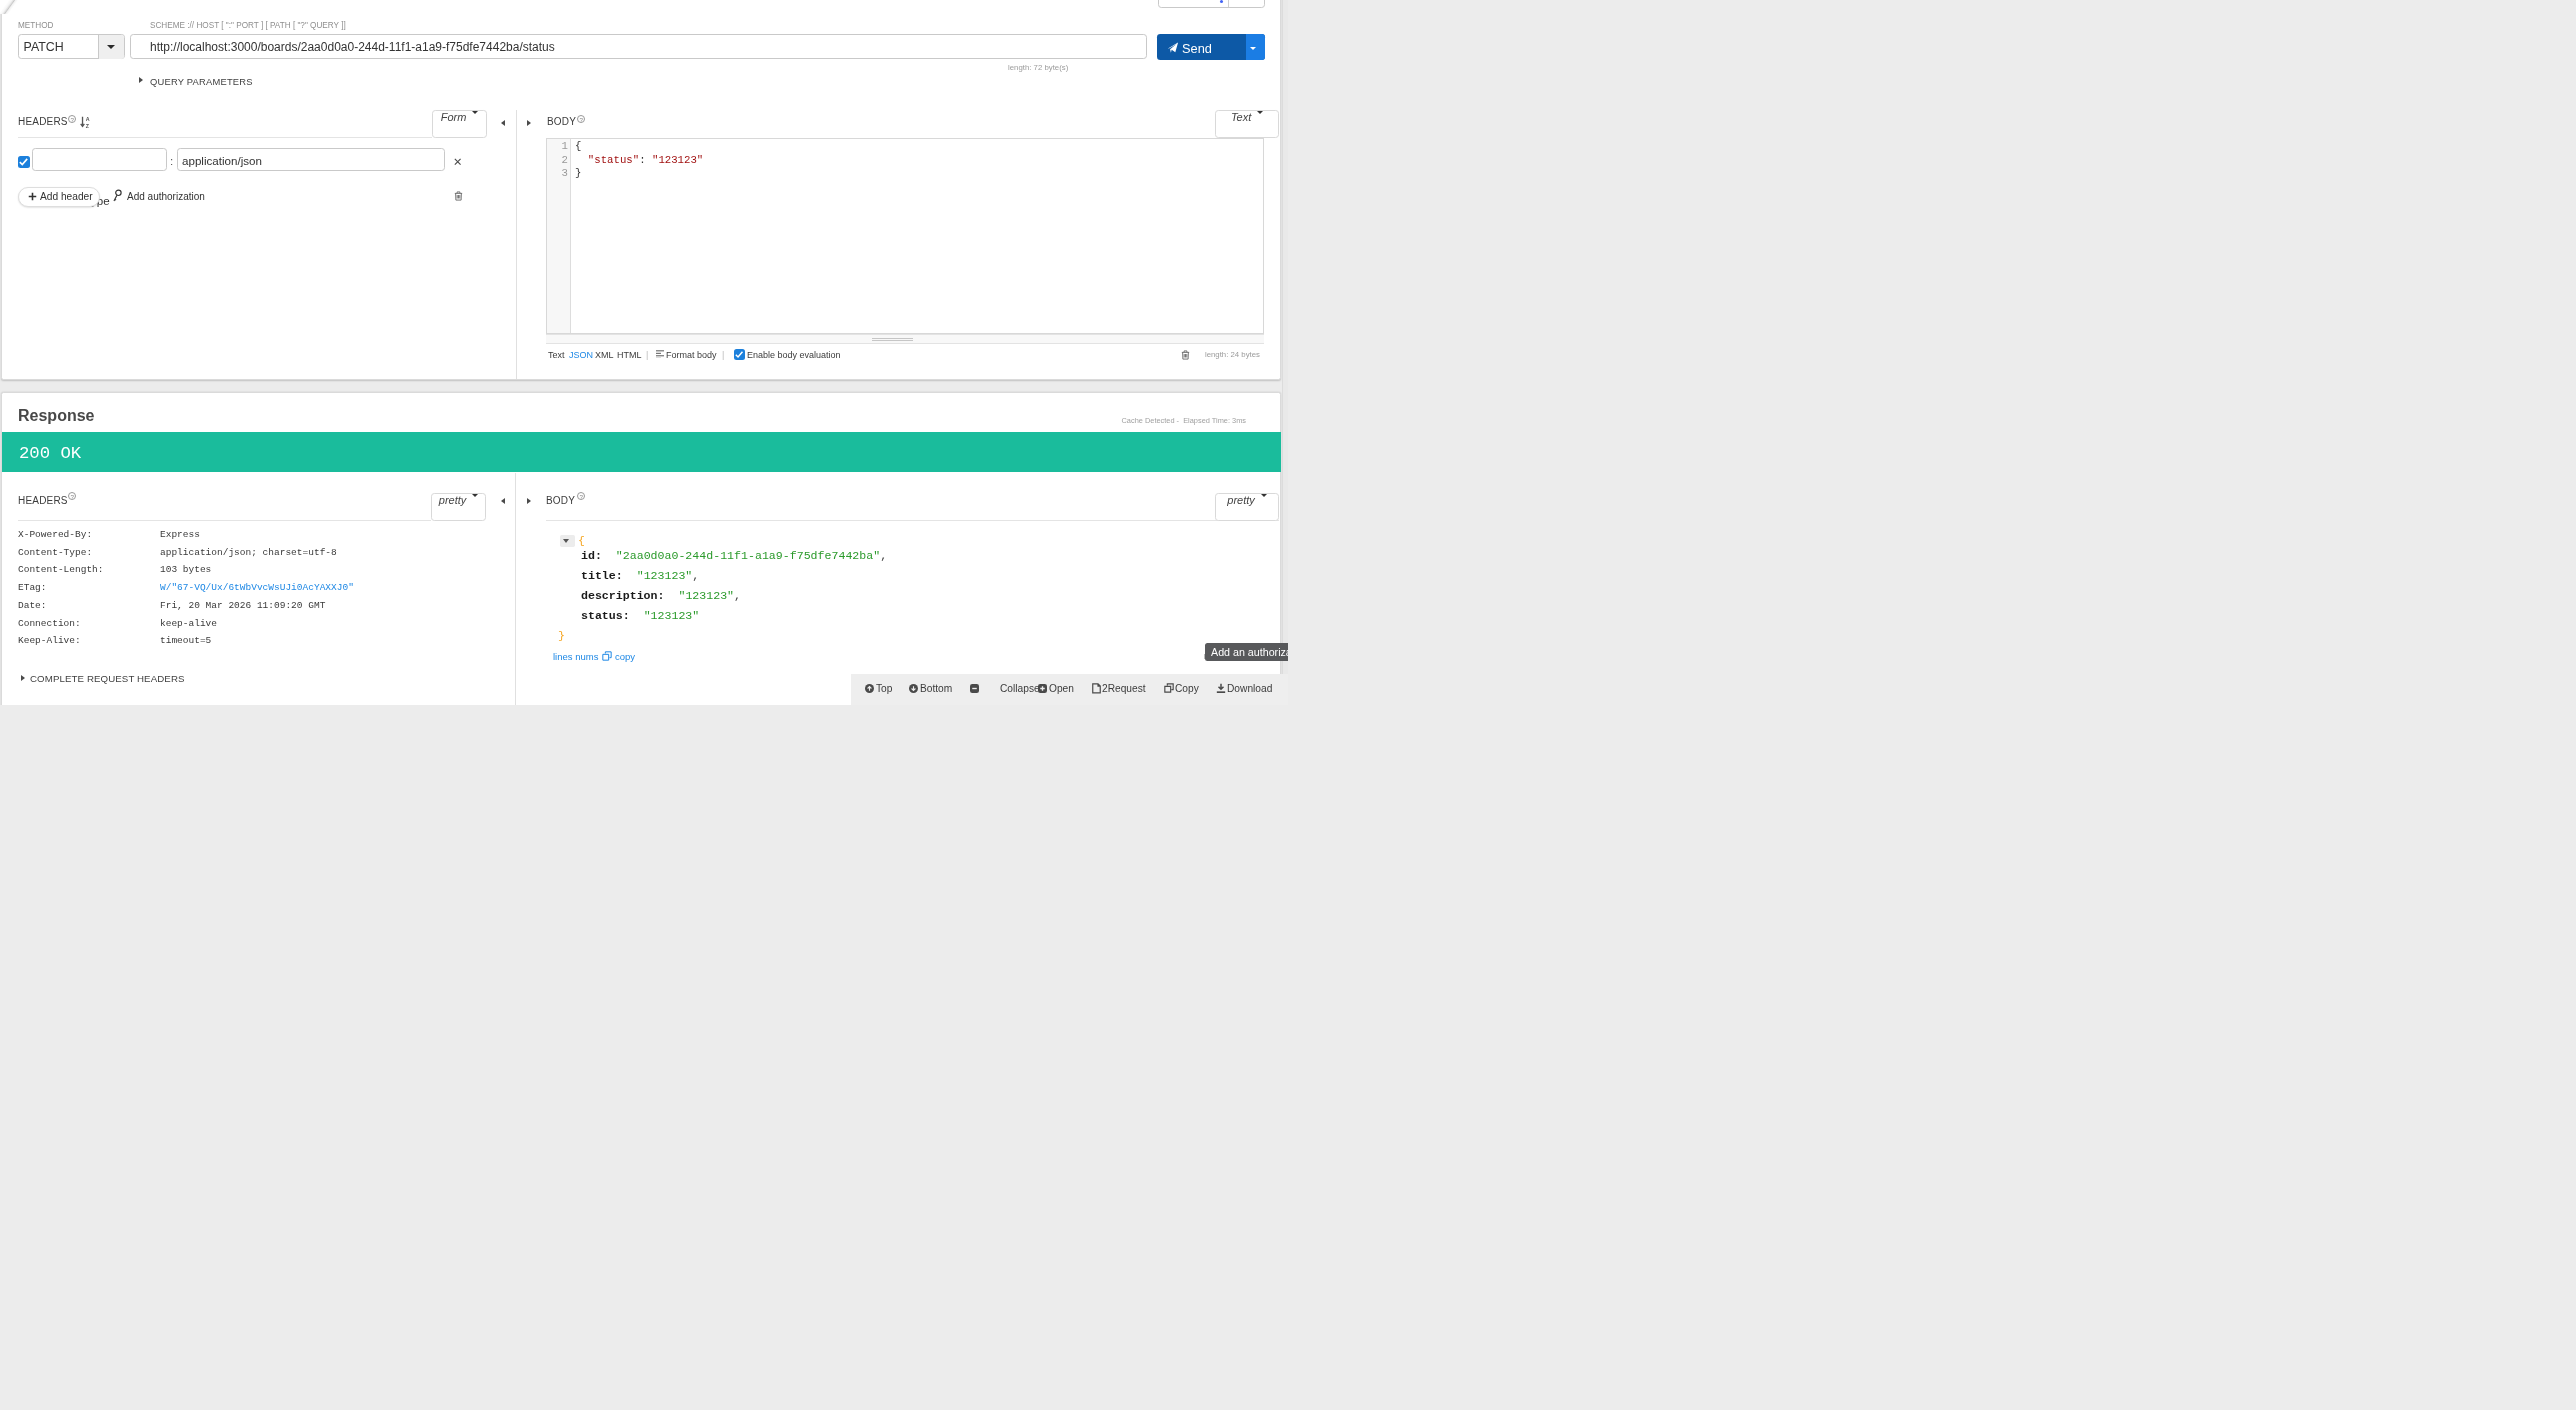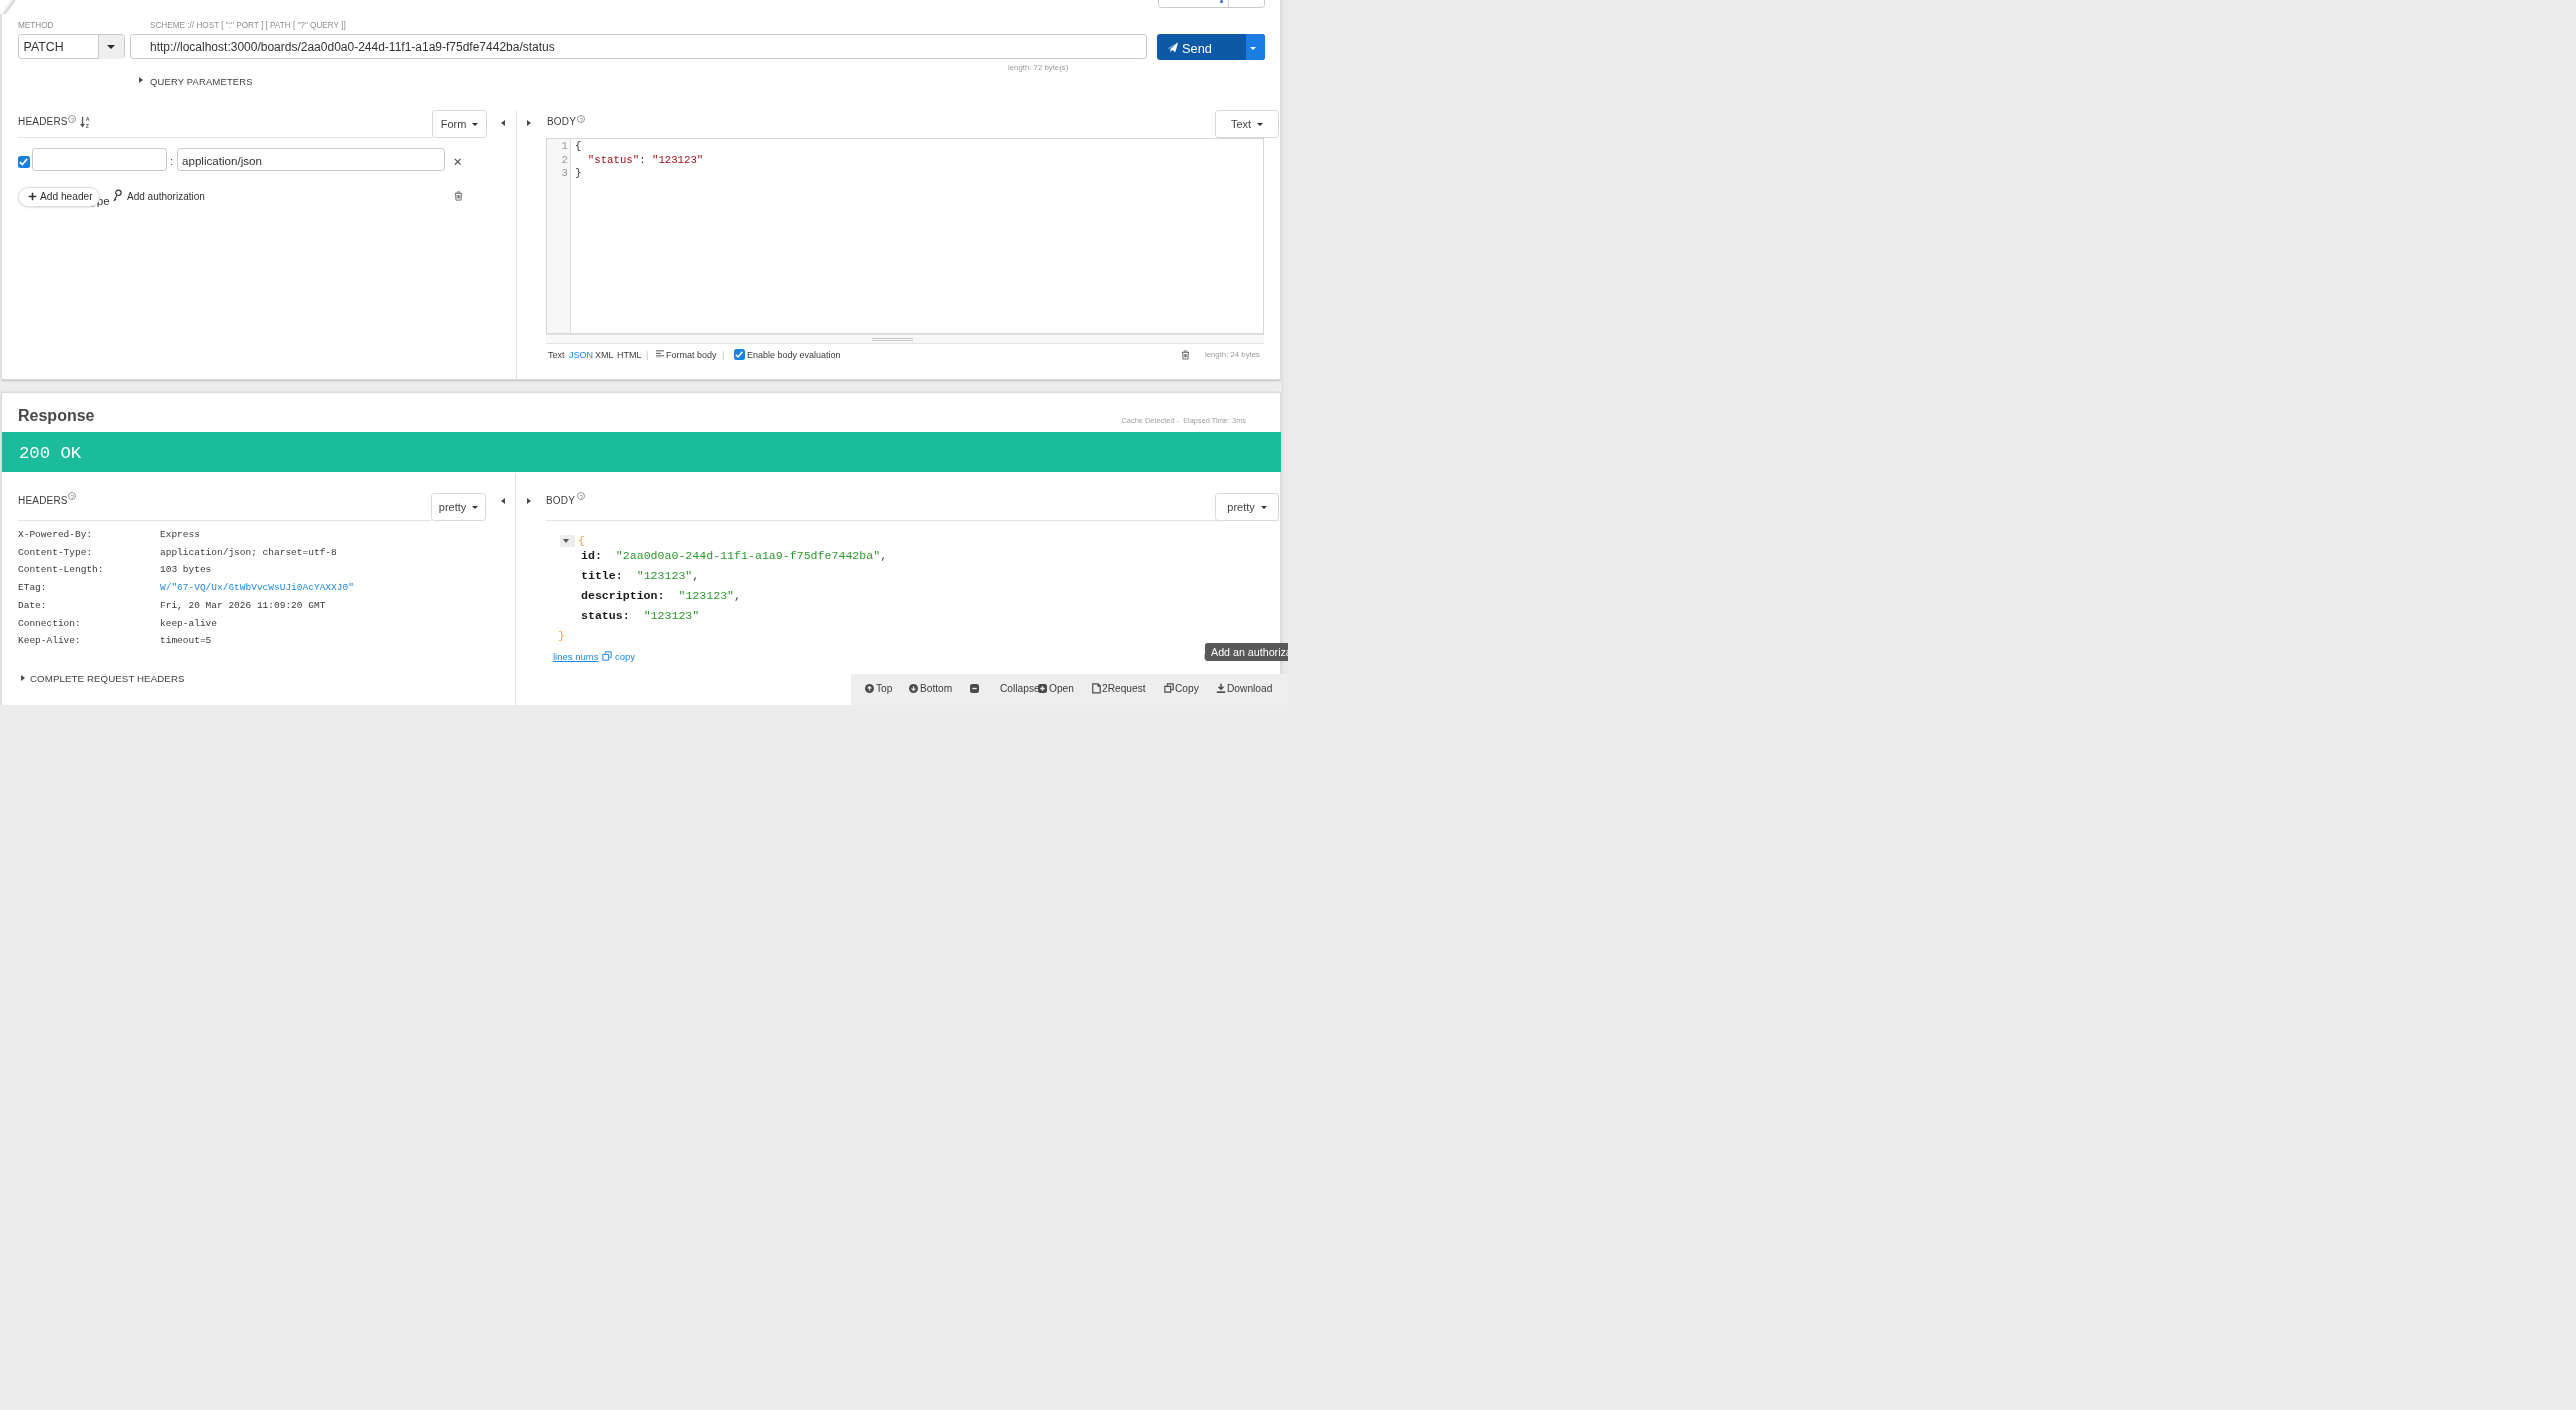--- a/index.html
+++ b/index.html
@@ -10,7 +10,7 @@
   .lbl { position:absolute; font-size:8.2px; color:#8f8f8f; white-space:pre; }
   .inp { position:absolute; background:#fff; border:0.8px solid #c9c9c9; border-radius:3.3px; }
   .sel { position:absolute; background:#fff; border:0.8px solid #d9d9d9; border-radius:3.3px; }
-  .selflex { display:flex; align-items:center; justify-content:center; font-size:11px; color:#444; }
+  .selflex { display:flex; justify-content:center; font-size:11px; color:#444;font-style:italic; }
   .selflex i { display:block; width:0; height:0; border-left:3.2px solid transparent; border-right:3.2px solid transparent; border-top:3.6px solid #333; margin-left:5.8px; }
   .caret { position:absolute; width:0; height:0; border-left:3.7px solid transparent; border-right:3.7px solid transparent; border-top:4.1px solid #333; }
   .hline { position:absolute; height:0.8px; background:#e4e4e4; }

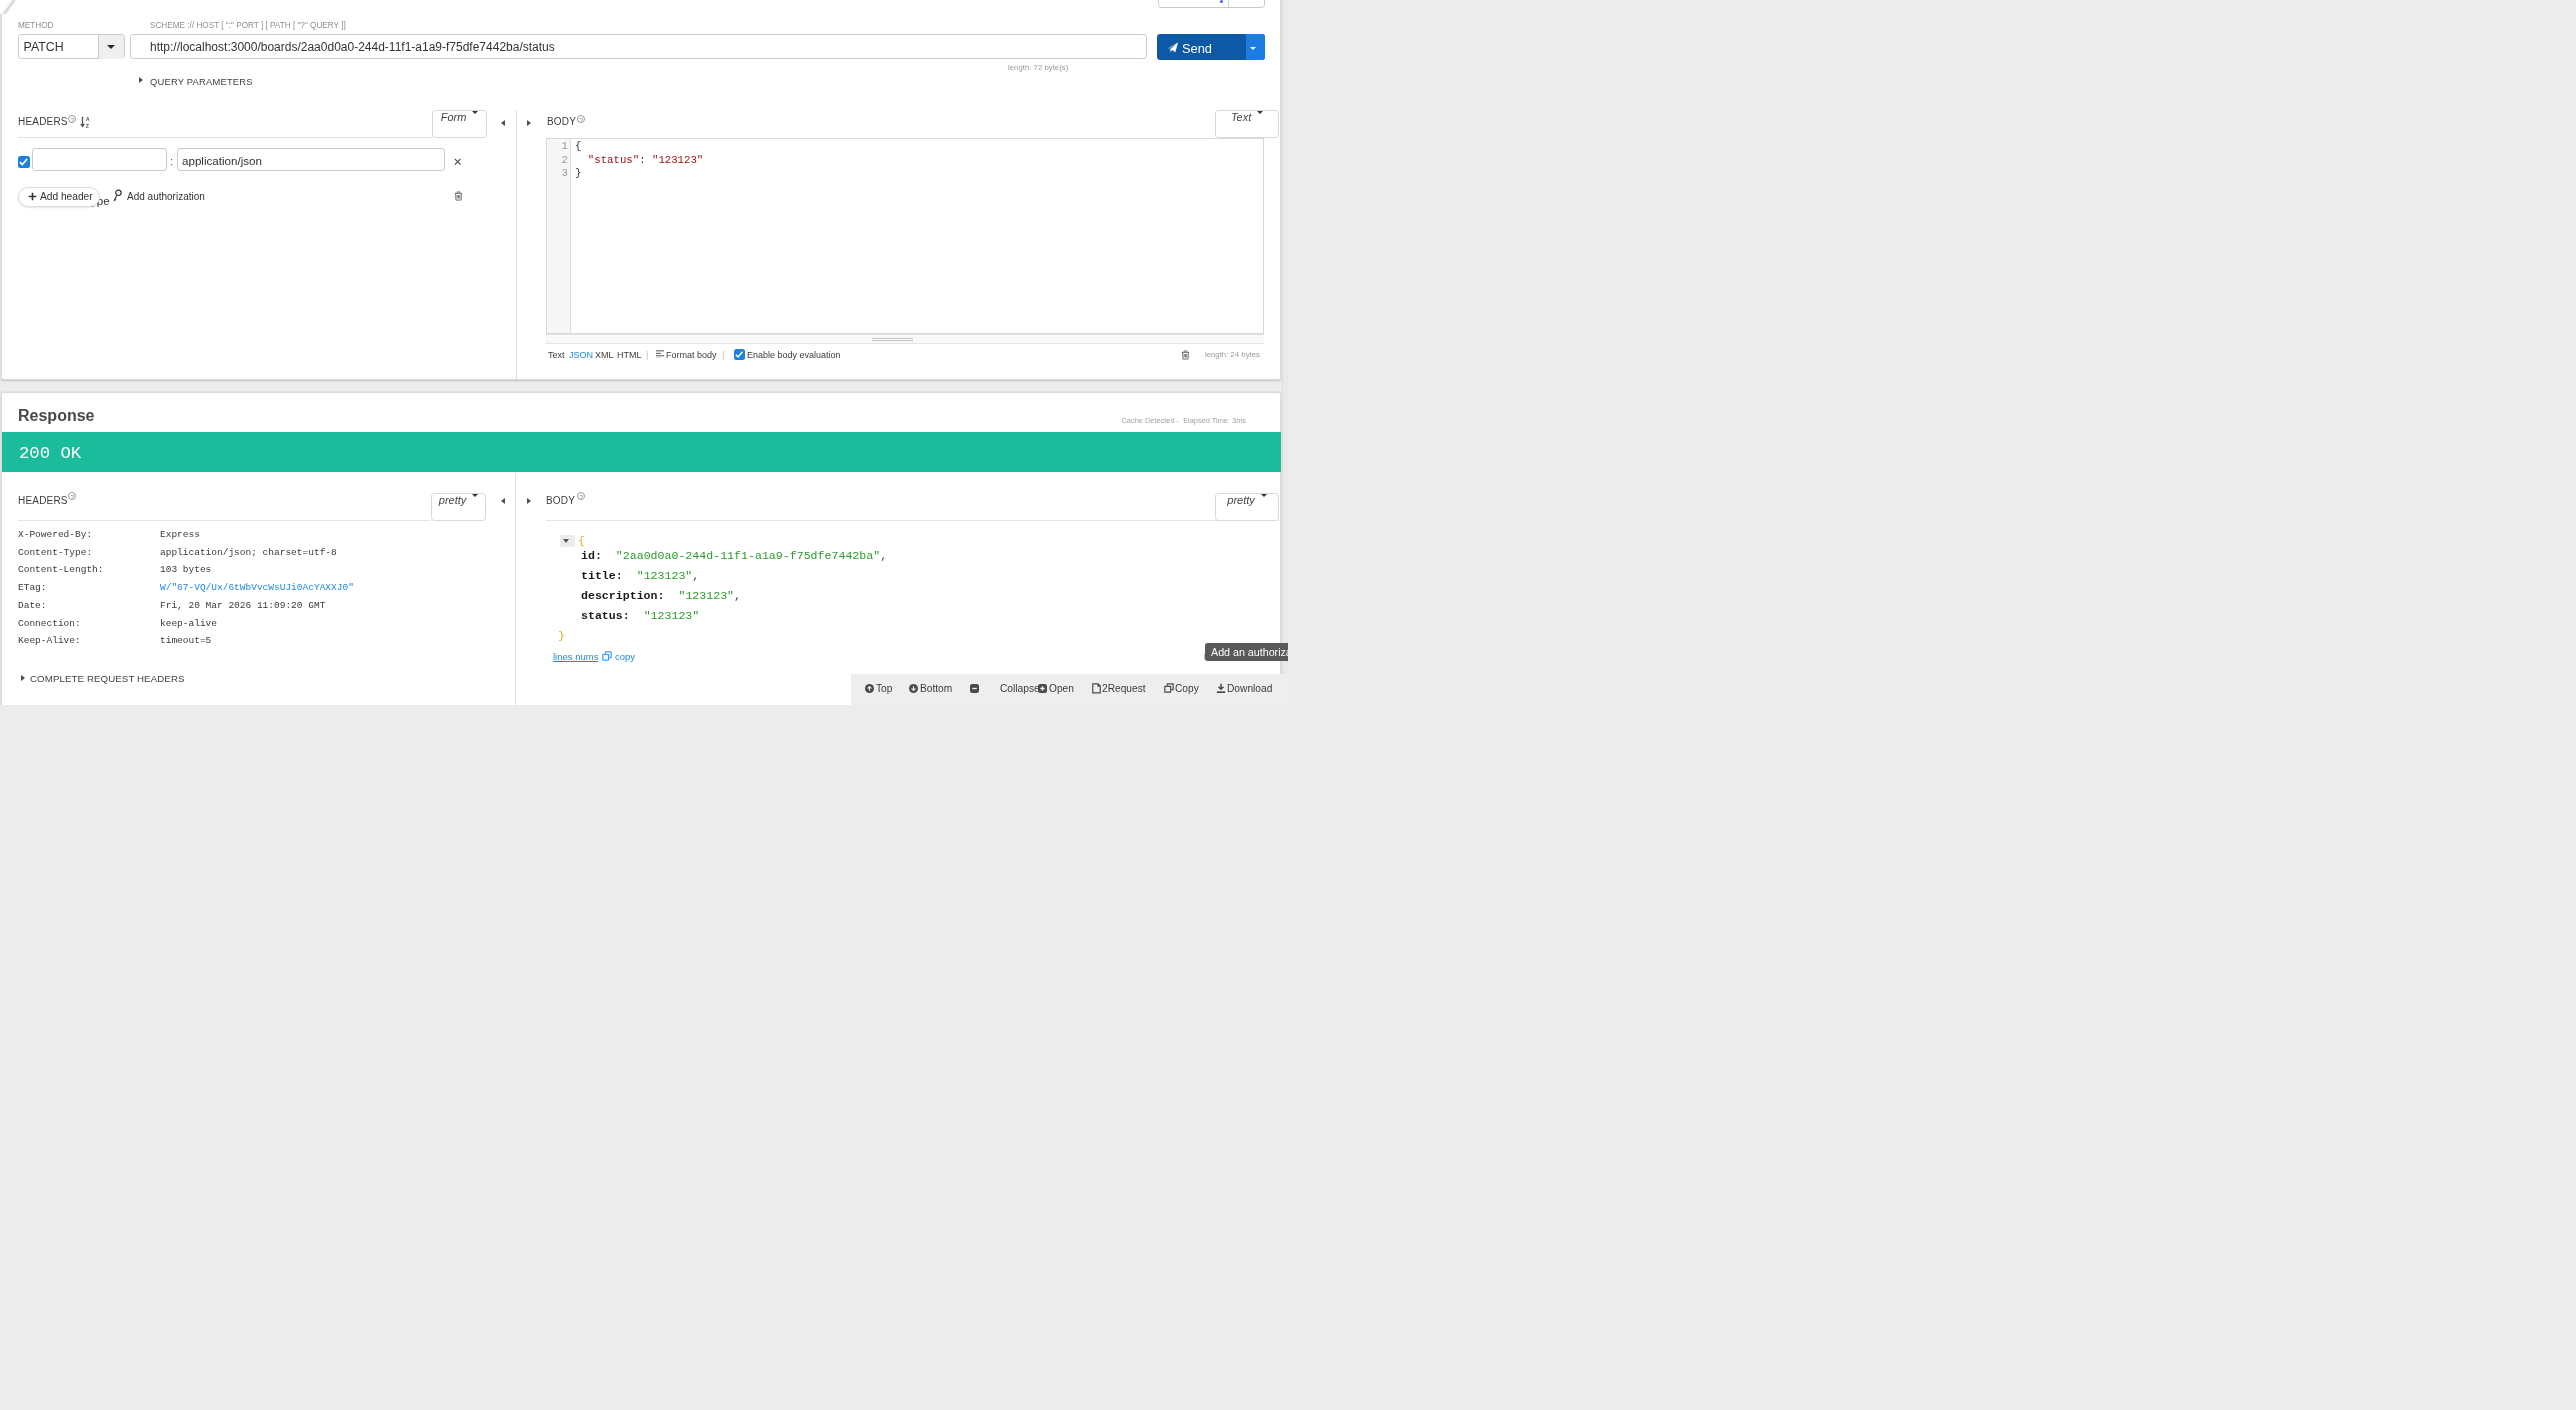--- a/index.html
+++ b/index.html
@@ -198,7 +198,7 @@
 <b style="color:#1a1a1a">status:</b>  <span style="color:#2b9a2b">"123123"</span></div>
 <div class="abs mono" style="left:558px; top:629px; font-size:11.6px; color:#f5a623;">}</div>
 
-<div class="abs blue" style="left:553px; top:651px; font-size:9.5px;text-decoration:underline;">lines nums</div>
+<div class="abs blue" style="left:553px; top:651px; font-size:9.5px;">lines nums</div>
 <svg class="abs" style="left:602px; top:651px;" width="10" height="10" viewBox="0 0 12 12">
     <path d="M4 3 L4 1 L11 1 L11 8 L9 8 M1 4 L8 4 L8 11 L1 11 Z" stroke="#1e88e5" stroke-width="1.2" fill="none"></path>
   </svg>

